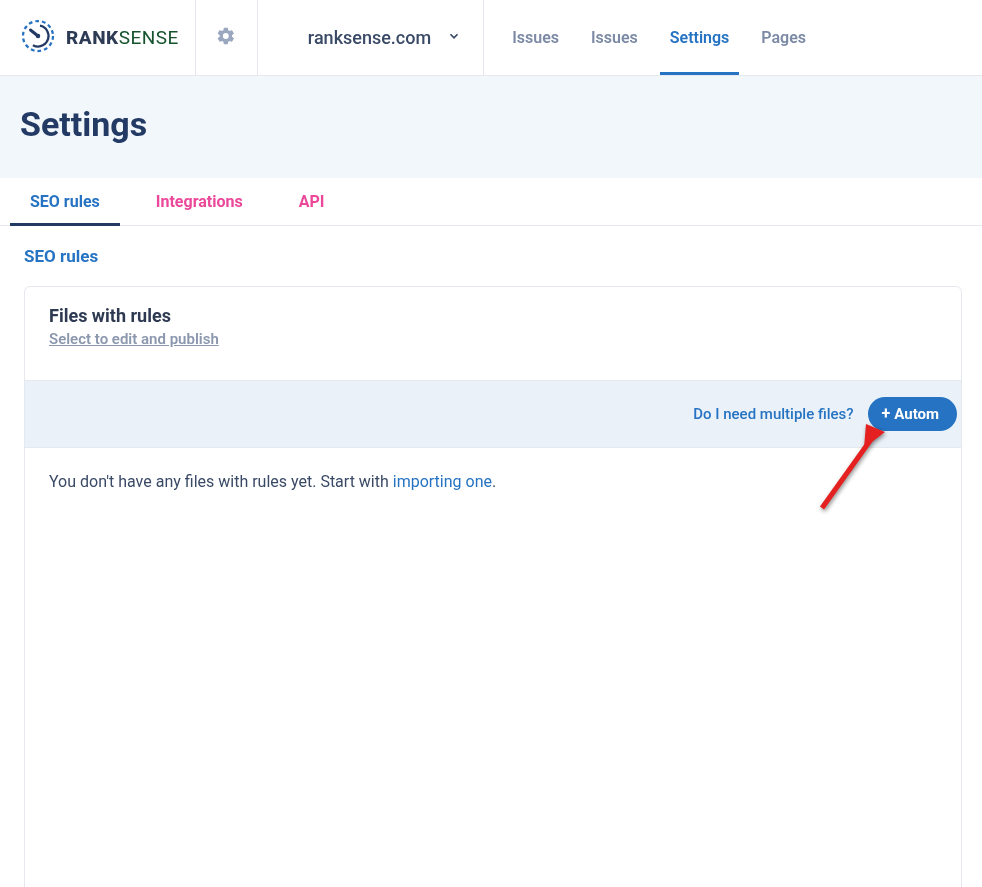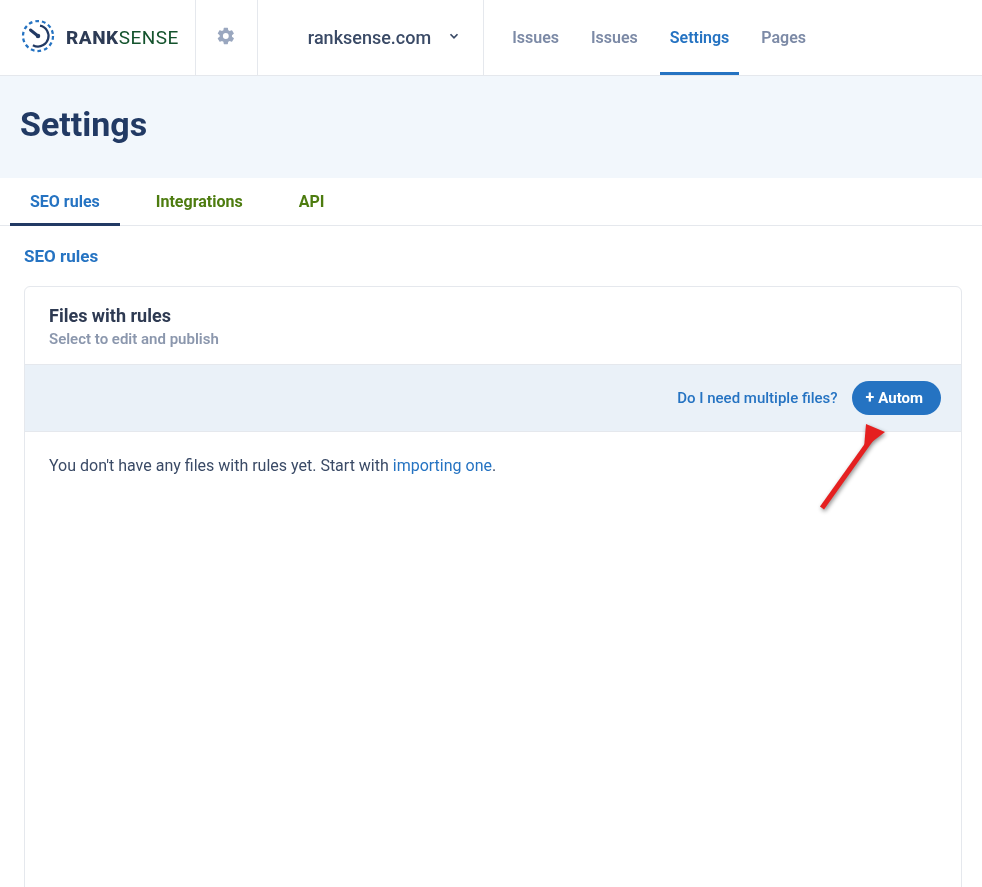--- a/index.html
+++ b/index.html
@@ -127,7 +127,7 @@
       padding: 14px 10px 14px 10px;
       font-size: 16px;
       font-weight: 700;
-      color: #4d7c0f;
+      color: #ec4899;
       cursor: pointer;
     }
     .sub-tab.active {

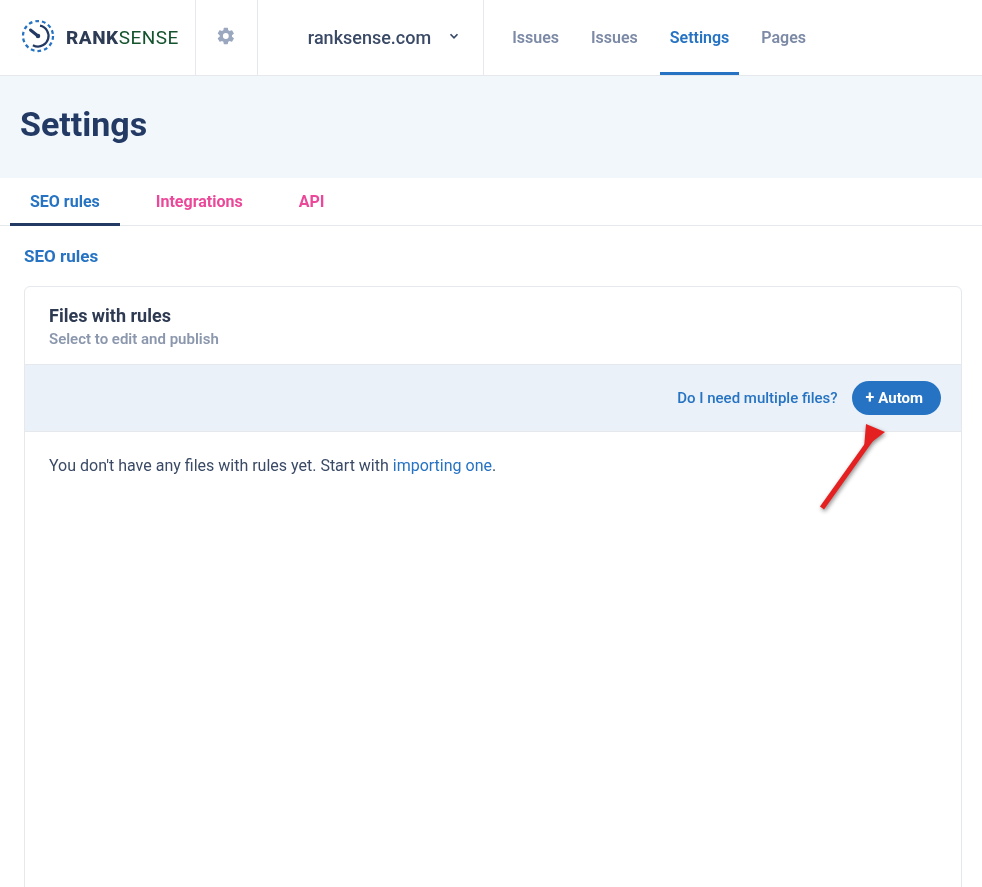--- a/index.html
+++ b/index.html
@@ -158,7 +158,7 @@
       background: #fff;
     }
     .card-header {
-      padding: 18px 24px 16px 24px;
+      padding: 18px 24px 32px 24px;
     }
     .card-title {
       font-size: 18px;

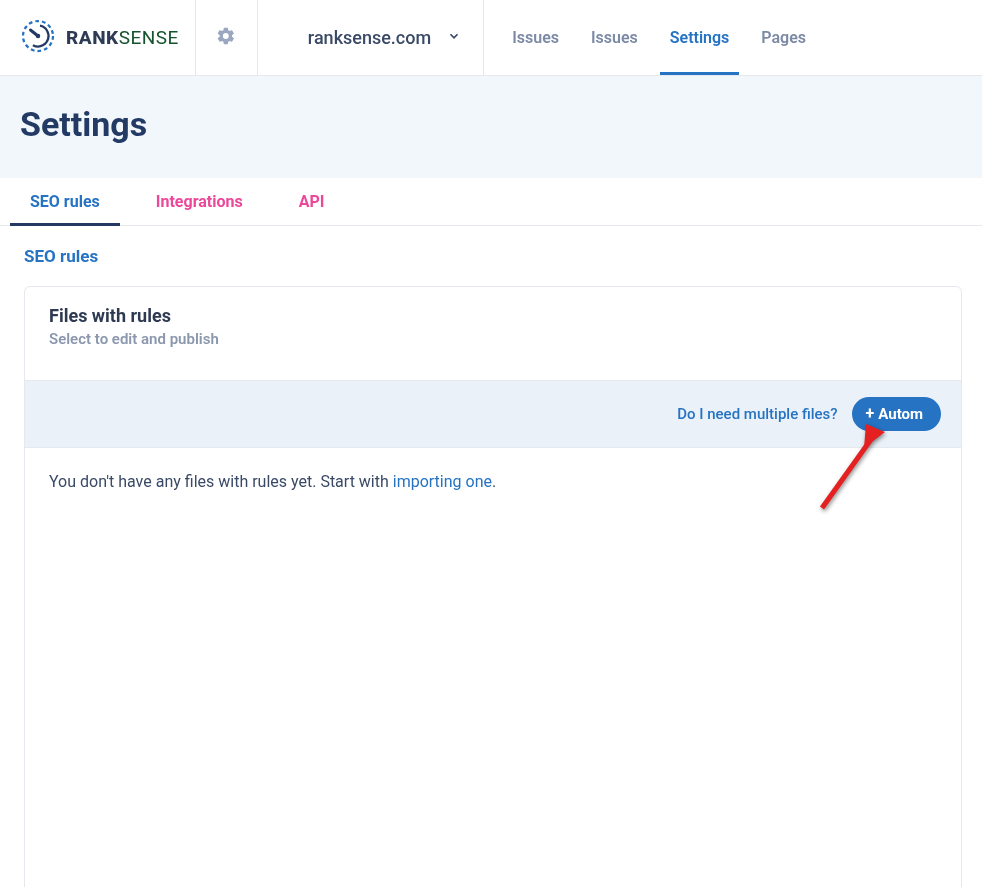--- a/index.html
+++ b/index.html
@@ -170,6 +170,7 @@
       font-size: 15px;
       font-weight: 600;
       color: #8b97ad;
+      text-decoration: underline;
     }
     .card-toolbar {
       background: #eaf1f8;

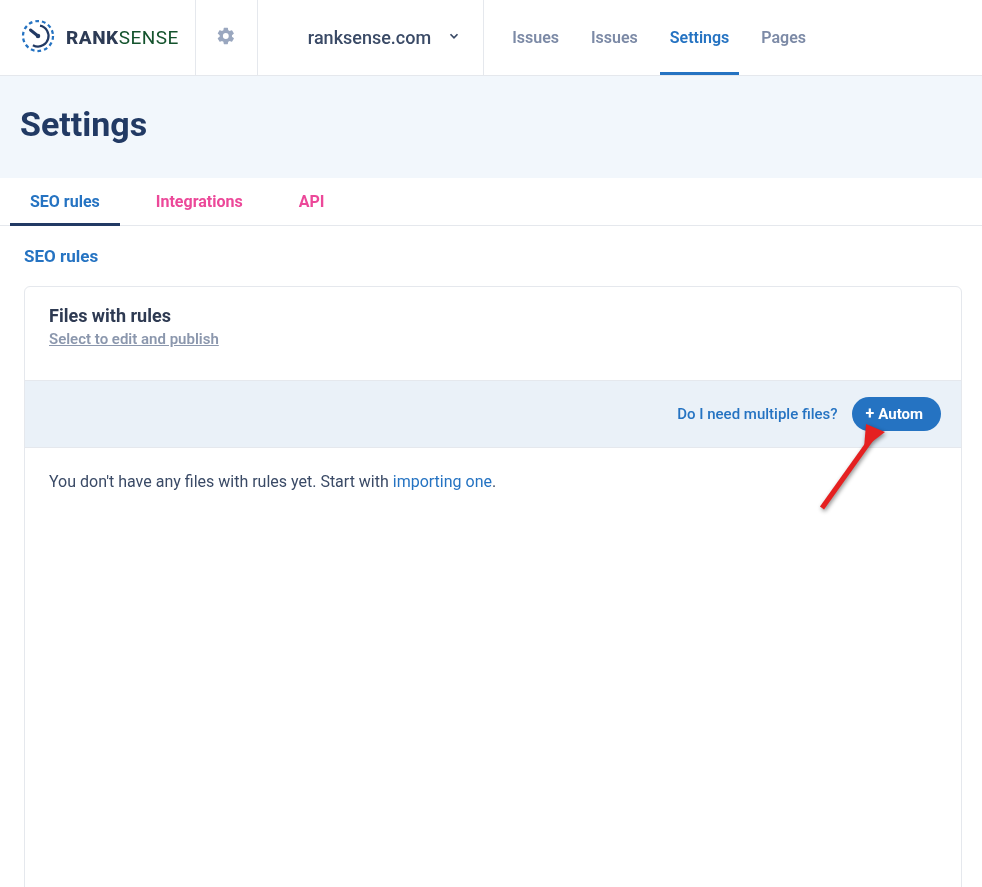--- a/index.html
+++ b/index.html
@@ -174,7 +174,7 @@
     }
     .card-toolbar {
       background: #eaf1f8;
-      padding: 16px 20px;
+      padding: 16px 4px;
       border-top: 1px solid #e5e8ed;
       border-bottom: 1px solid #e5e8ed;
       display: flex;

